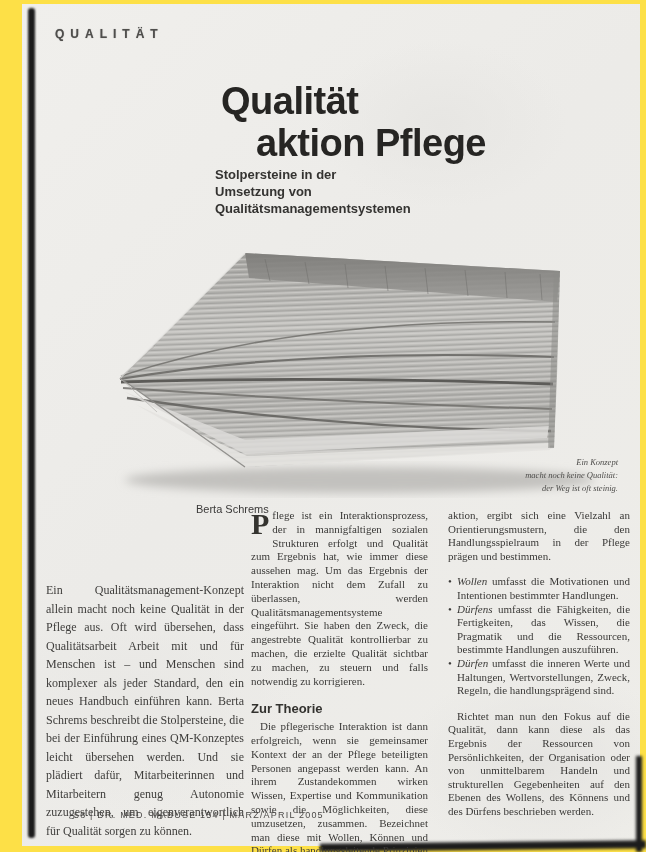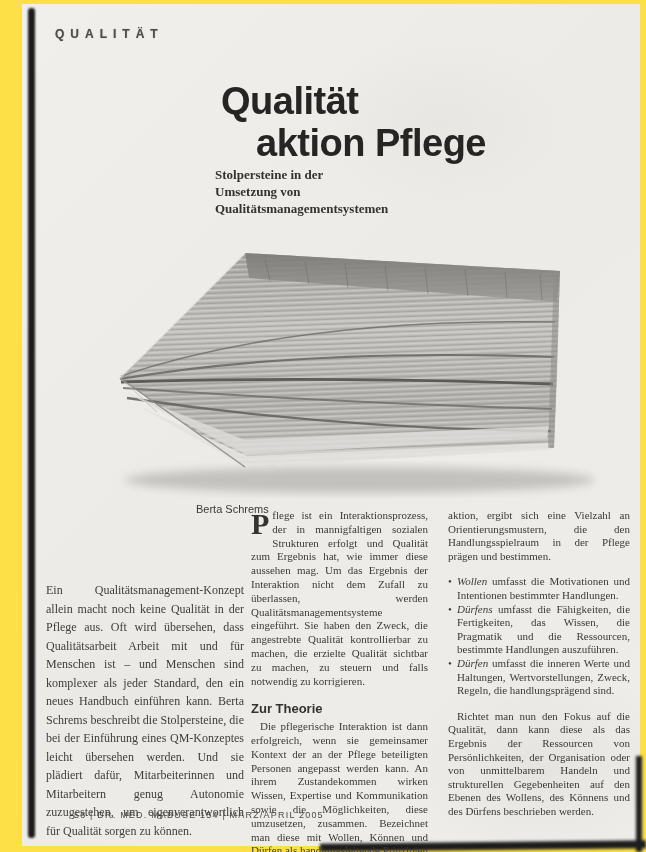--- a/index.html
+++ b/index.html
@@ -39,7 +39,7 @@
   #title2{left:256px;top:124px;}
   #subtitle{
     left:215px;top:166px;width:260px;
-    font-family:Liberation Serif, serif;font-weight:bold;
+    font-family:Liberation Sans, sans-serif;font-weight:bold;
     font-size:13px;line-height:17px;color:#343331;white-space:pre-line;
   }
   #byline{

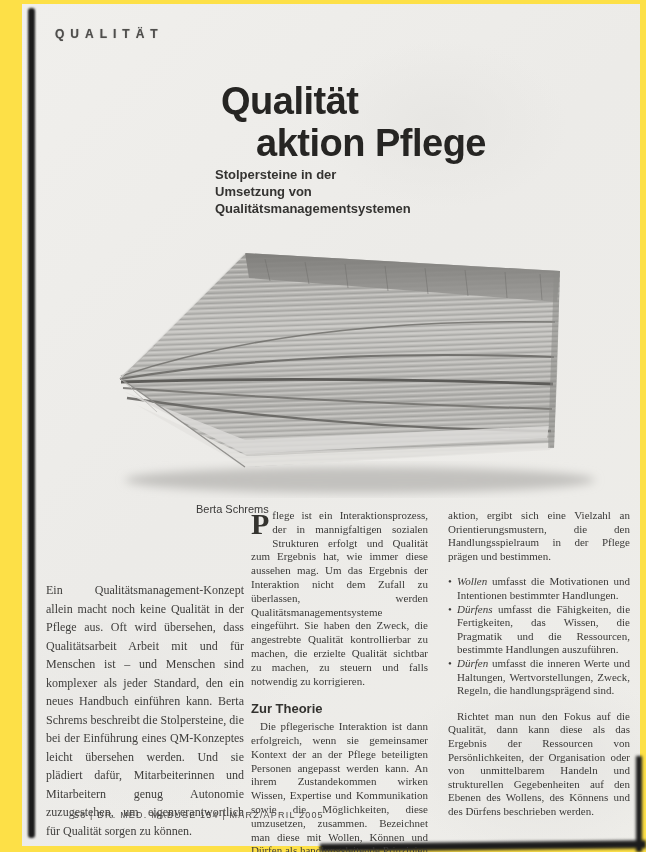--- a/index.html
+++ b/index.html
@@ -145,6 +145,9 @@
     <polygon points="459,45 465,45 462,150 459,222 453,222" fill="#8d8c89" opacity="0.55"></polygon>
   </svg>
 
+  <div id="caption" class="t">Ein Konzept
+macht noch keine Qualität:
+der Weg ist oft steinig.</div>
 
   <div id="byline" class="t">Berta Schrems</div>
 

